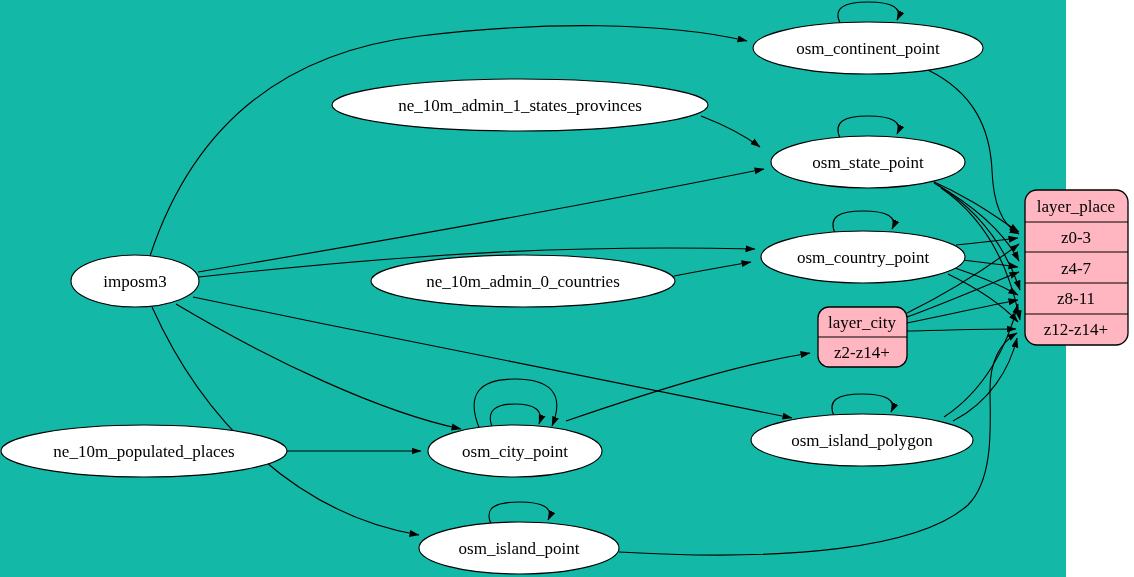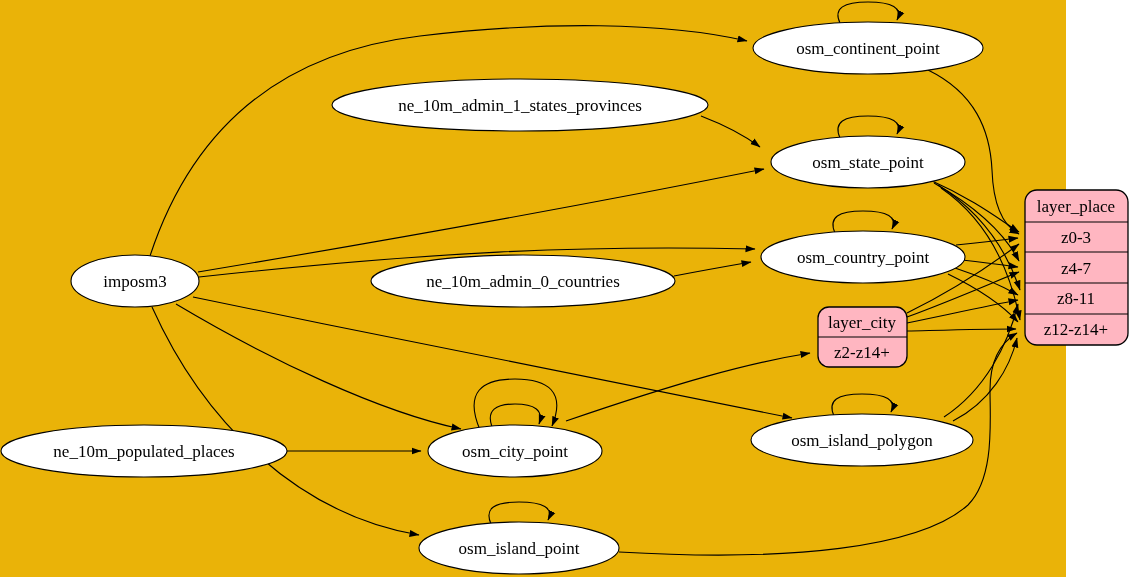--- a/index.html
+++ b/index.html
@@ -3,7 +3,7 @@
 <meta charset="utf-8">
 <style>
   html, body { margin: 0; padding: 0; background: #ffffff; }
-  .stage { width: 1066px; height: 577px; position: relative; background: #eab308; }
+  .stage { width: 1066px; height: 577px; position: relative; background: #14b8a6; }
   svg { display: block; }
   .node-ellipse { fill: #ffffff; stroke: #000000; stroke-width: 1.1; }
   .edge { fill: none; stroke: #000000; stroke-width: 1.1; }

